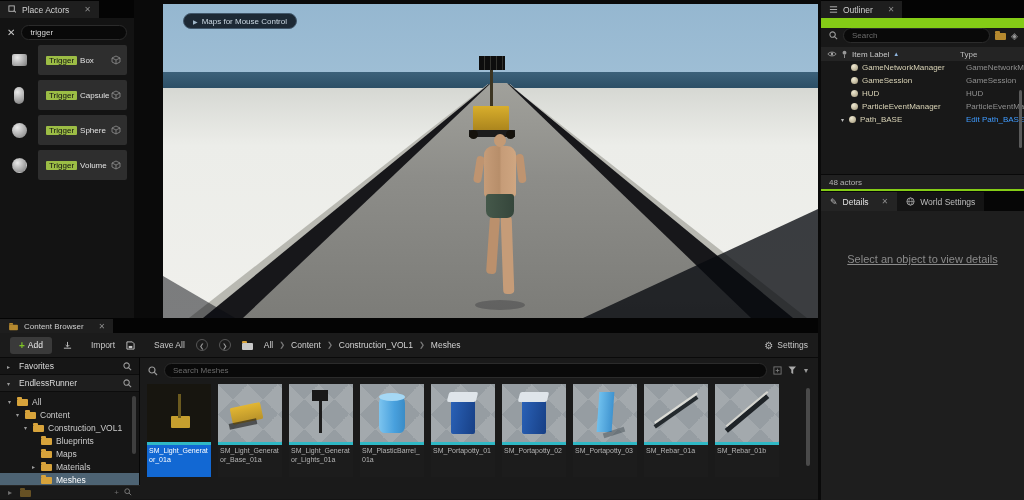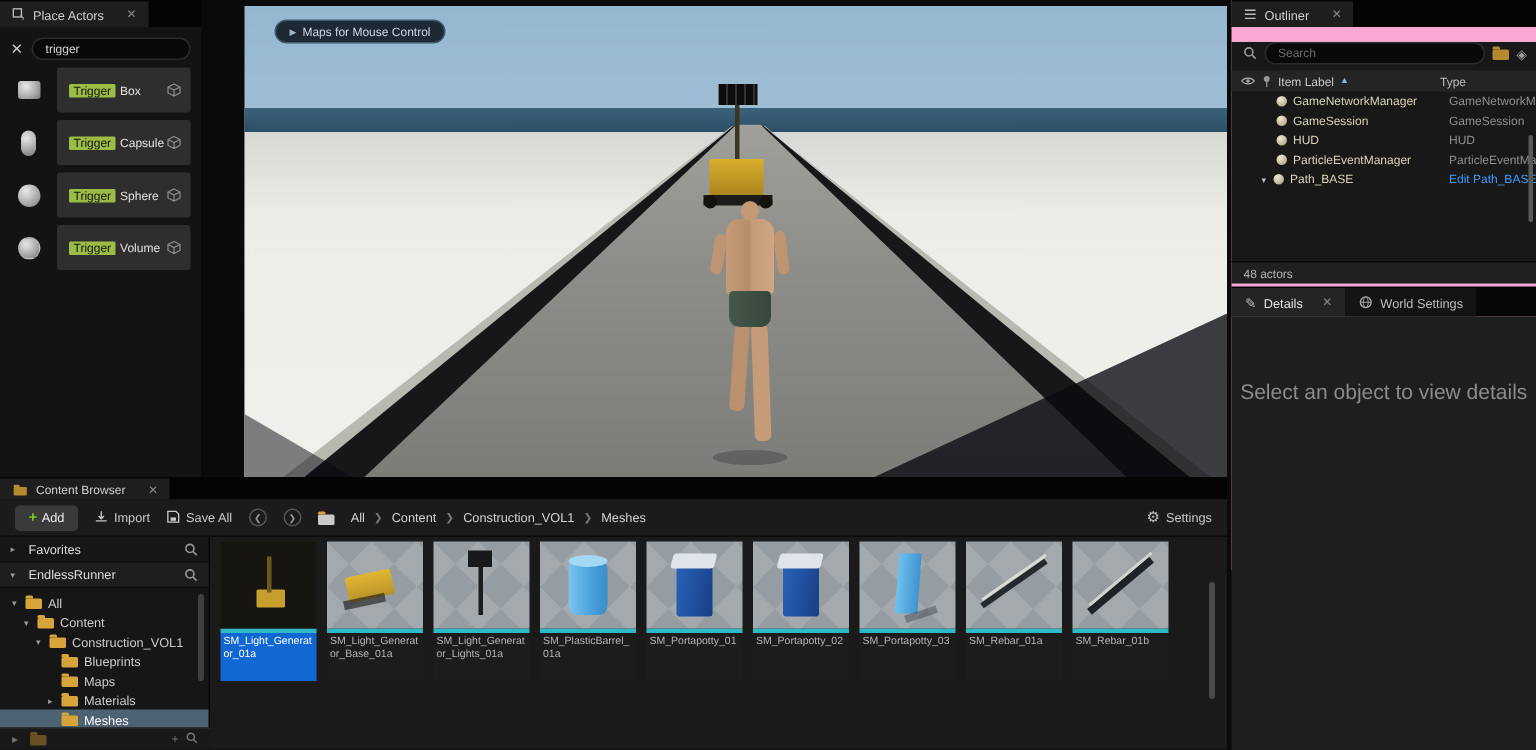--- a/index.html
+++ b/index.html
@@ -93,7 +93,7 @@
   .pill .txt { color:#cbd8e3; font-size:8px; }
 
   
-  .right { position:absolute; left:821px; top:0; width:203px; height:380px; background:#f9a8d4; }
+  .right { position:absolute; left:821px; top:0; width:203px; height:380px; background:#84cc16; }
   .ol { position:relative; background:#181818; height:146px; }
   .ol-search { display:flex; align-items:center; gap:5px; margin:10px 6px 4px 8px; }
   .ol-search input { flex:1; width:90px; }

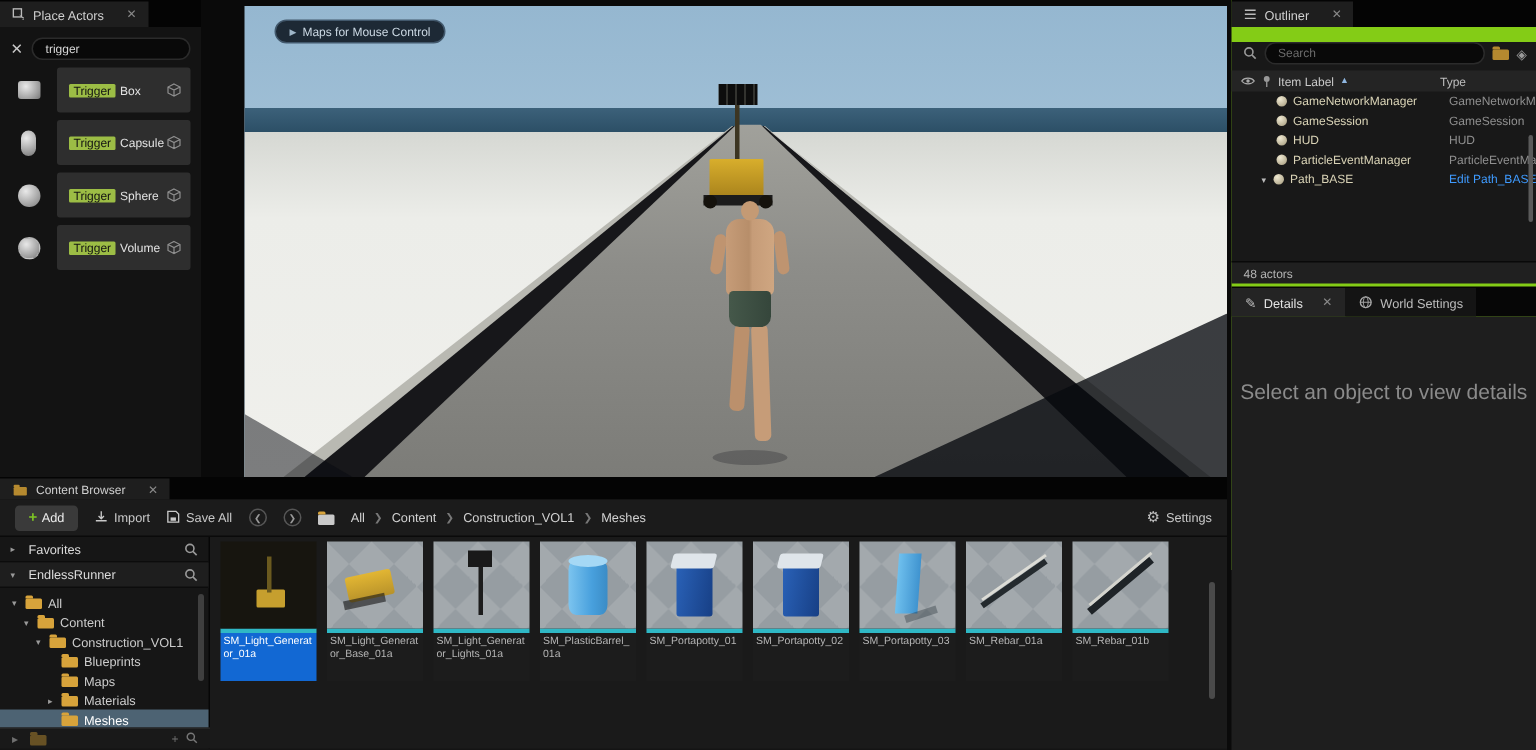--- a/index.html
+++ b/index.html
@@ -122,7 +122,7 @@
   .dt-tab .close { color:#8a8a8a; font-size:8px; margin-left:8px; }
   .dt-tab .pencil { color:#bbb; font-size:9px; }
   .dt-body { background:#1e1e1e; height:332px; text-align:center; }
-  .dt-msg { padding-top:42px; font-size:14px; color:#8b8b8b; }
+  .dt-msg { padding-top:42px; font-size:11px; color:#8b8b8b;text-decoration:underline; }
 
   
   .cb { position:absolute; left:0; top:318px; width:818px; height:182px; background:#141414; }

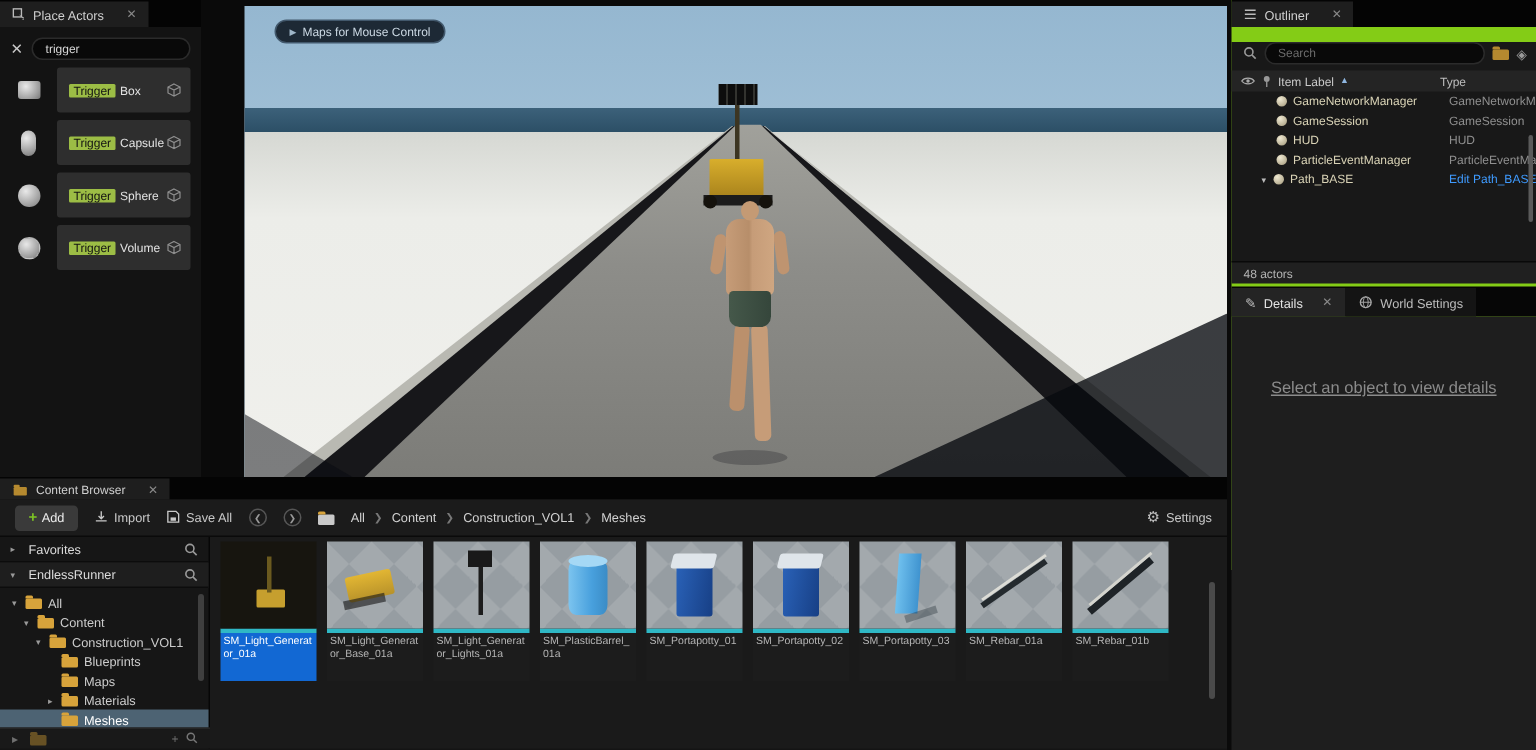--- a/index.html
+++ b/index.html
@@ -133,7 +133,7 @@
              border-radius:3px; height:17px; padding:0 9px; }
   .add-btn .plus { color:#7dc425; font-weight:bold; font-size:10px; }
   .add-btn .lbl { color:#ececec; font-size:8.5px; }
-  .tool { display:inline-flex; align-items:flex-start; gap:4px; color:#c9c9c9; font-size:8.5px; }
+  .tool { display:inline-flex; align-items:flex-end; gap:19px; color:#c9c9c9; font-size:8.5px; }
   .navcirc { width:12px; height:12px; border:1px solid #565656; border-radius:50%; color:#9a9a9a;
              font-size:6px; display:inline-flex; align-items:center; justify-content:center; }
   .crumbs { display:flex; align-items:center; gap:6px; font-size:8.5px; color:#d2d2d2; }

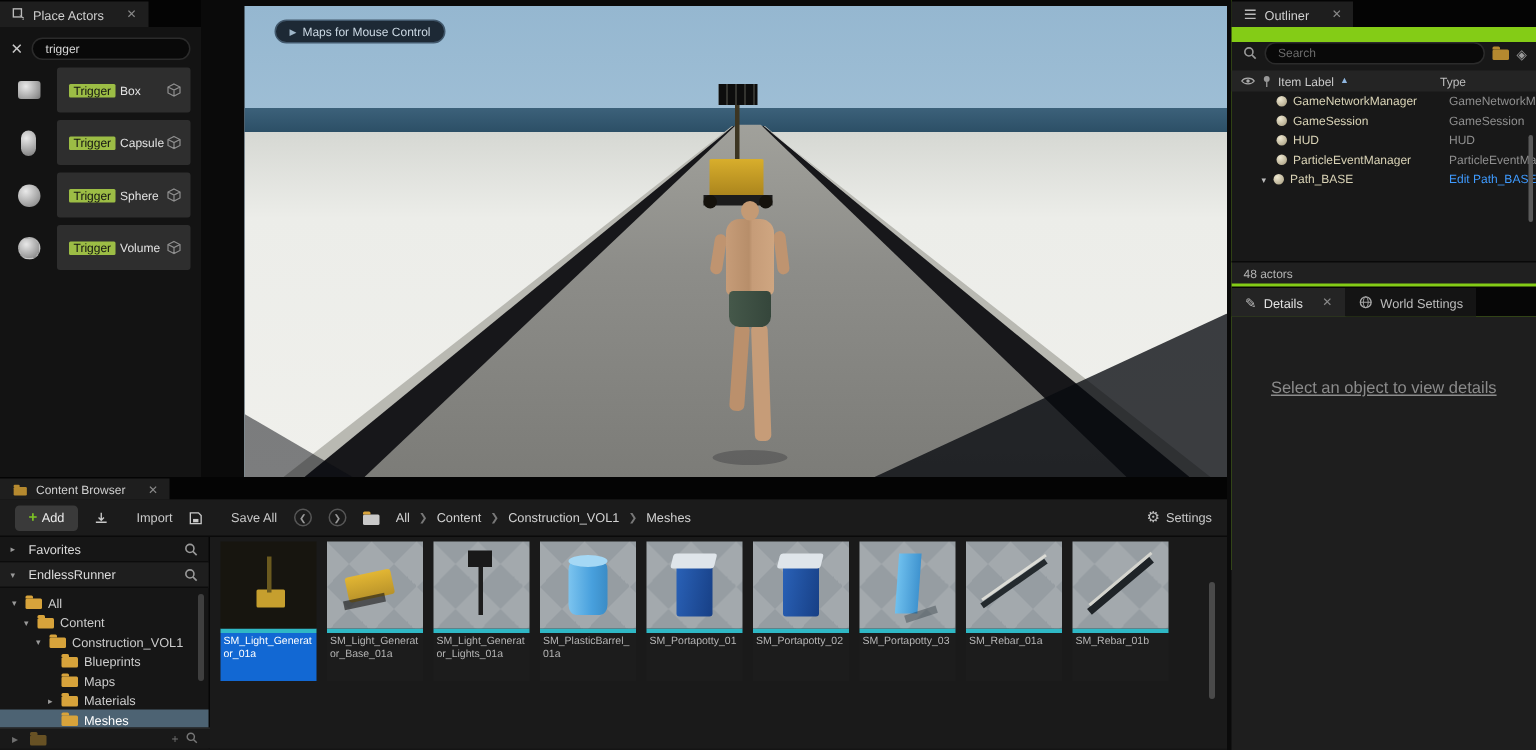--- a/index.html
+++ b/index.html
@@ -509,6 +509,21 @@
         </div>
       </div>
       <div class="cb-right">
+        <div class="cb-search-row">
+          <svg class="mag" width="10" height="10" viewBox="0 0 10 10">
+              <circle cx="4" cy="4" r="3" fill="none" stroke="#999" stroke-width="1.2"></circle>
+              <line x1="6.2" y1="6.2" x2="9" y2="9" stroke="#999" stroke-width="1.2"></line>
+            </svg>
+          <input class="searchbox" readonly="" placeholder="Search Meshes" style="">
+          <svg width="9" height="9" viewBox="0 0 10 10">
+              <rect x="1" y="1" width="8" height="8" fill="none" stroke="#777"></rect>
+              <path d="M3 5 H7 M5 3 V7" stroke="#777"></path>
+            </svg>
+          <svg width="10" height="9" viewBox="0 0 10 9">
+              <path d="M0.5 0.5 H8 L5.2 3.8 V8 L3.3 7 V3.8 Z" fill="#aaa"></path>
+            </svg>
+          <span class="mini">▾</span>
+        </div>
         <div class="grid">
           <div class="tile sel">
             <div class="th th1"></div>

